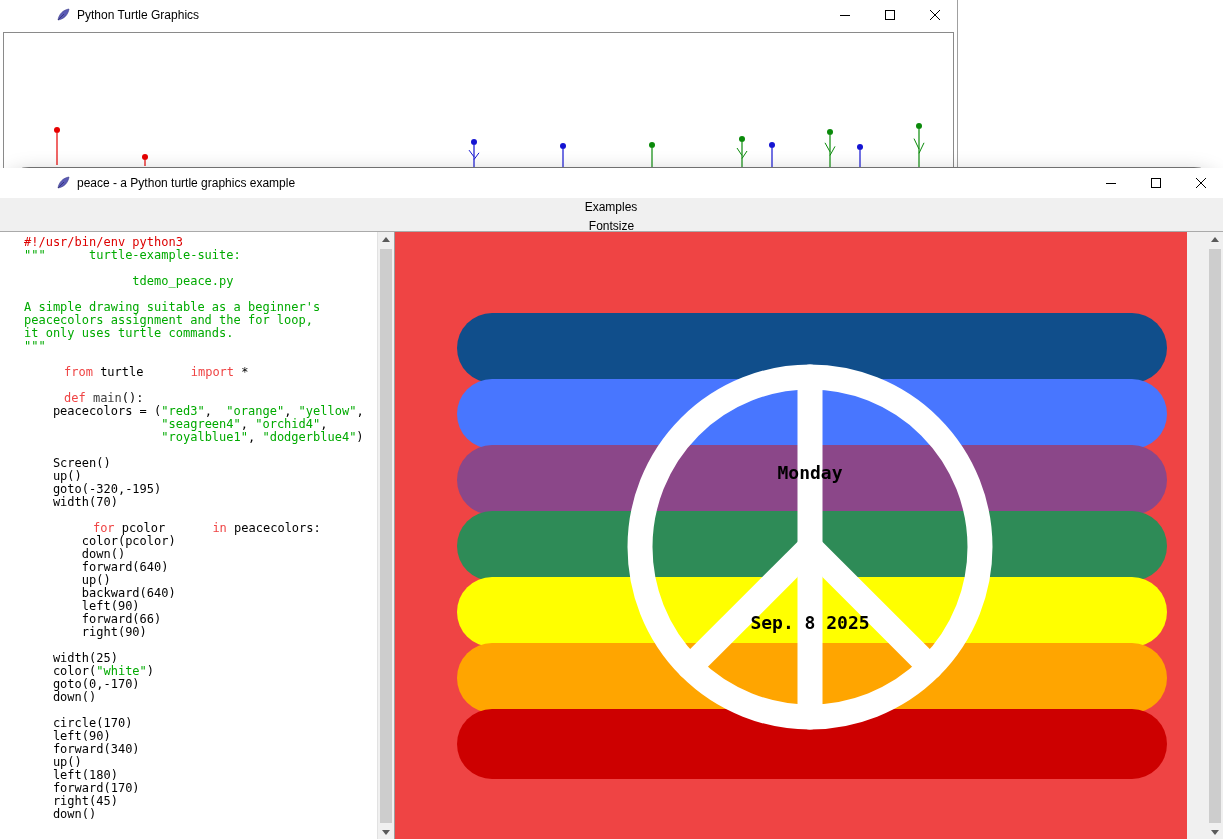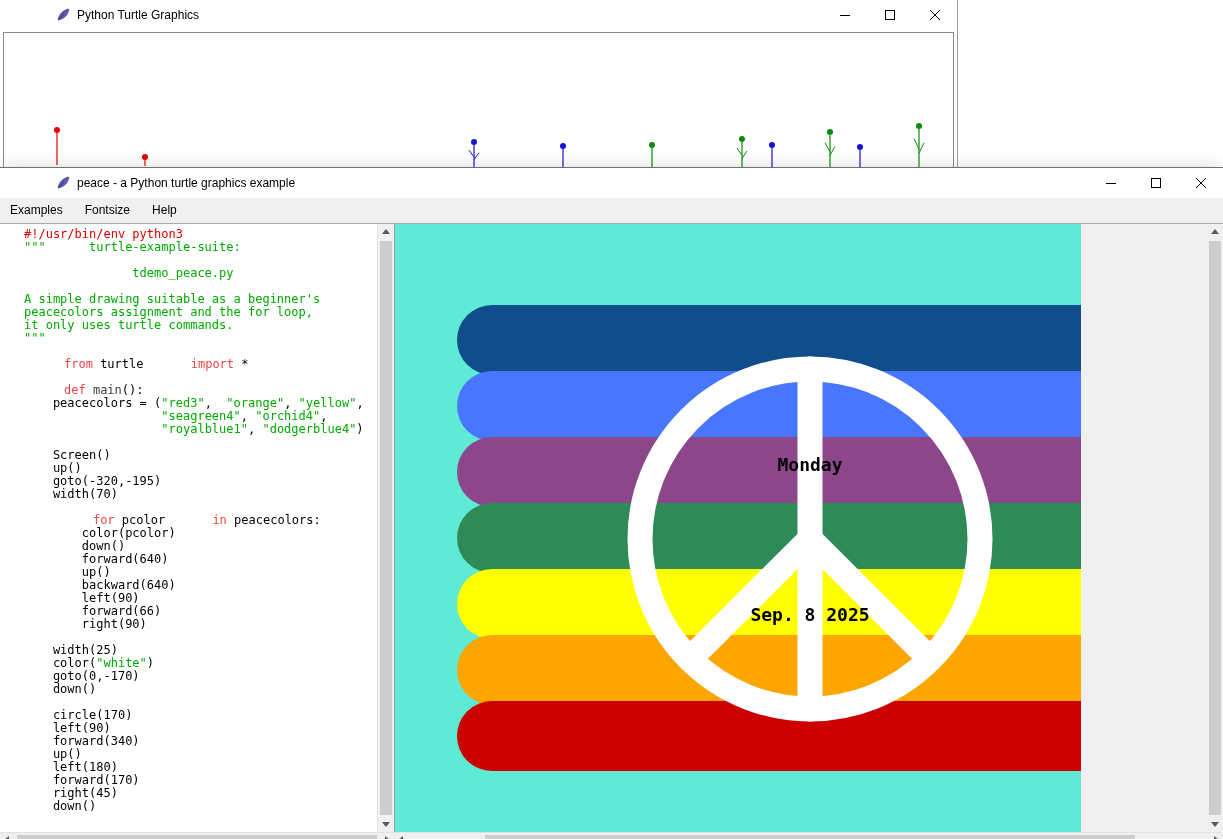--- a/index.html
+++ b/index.html
@@ -11,7 +11,7 @@
   .back-window { left:0; top:0; width:957px; height:700px; z-index:1;
                  box-shadow:0 0 0 1px #a0a0a0; }
   .front-window { left:0; top:168px; width:1223px; height:671px; z-index:2;
-                  box-shadow:0 0 0 1px #707070, 0 6px 22px rgba(0,0,0,0.28); }
+                  box-shadow:0 0 0 1px #707070, 0 6px 22px rgba(0,0,0,0.28);border-radius:29px; }
 
   .titlebar { height:30px; display:flex; align-items:center; background:#ffffff; position:relative;padding-left:46px; }
   .app-icon { width:16px; height:16px; margin:0 6px 0 9px; display:inline-flex; }

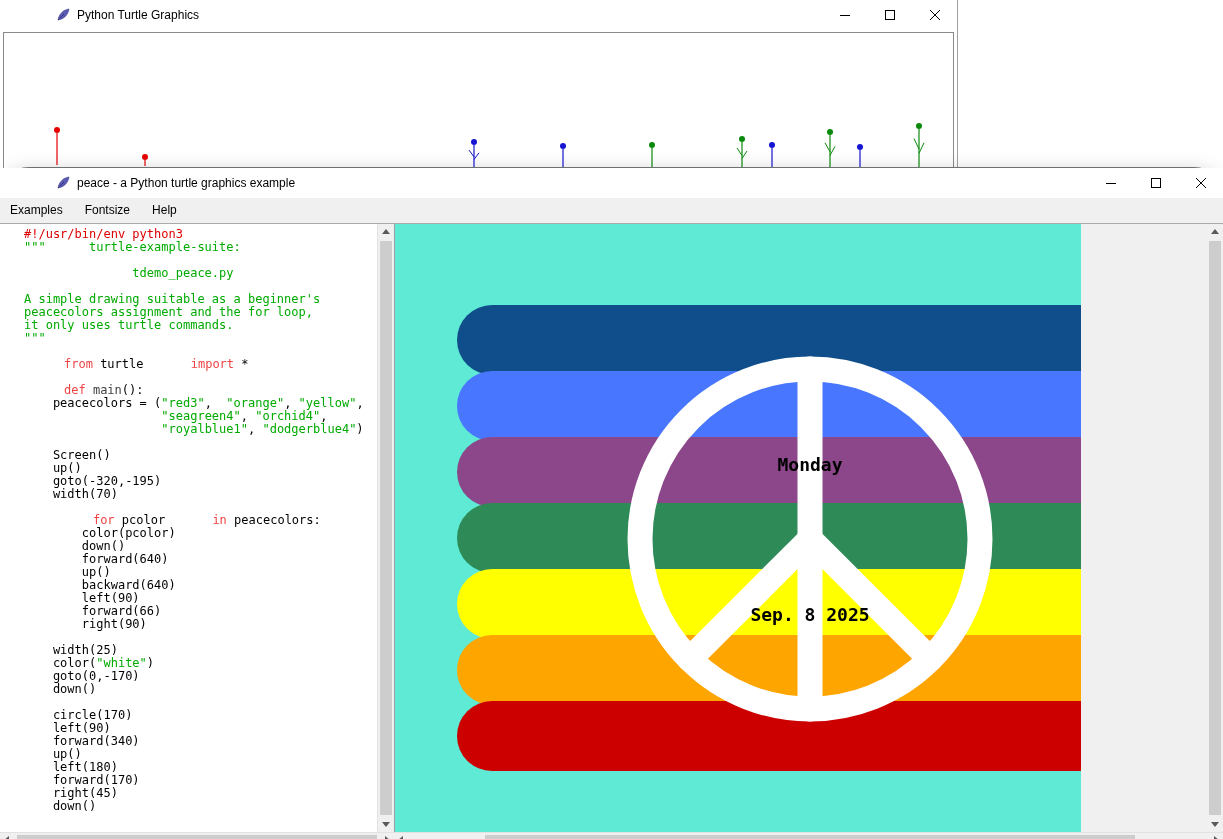--- a/index.html
+++ b/index.html
@@ -23,8 +23,8 @@
   .back-canvas { position:absolute; left:3px; top:32px; width:951px; height:664px;
                  background:#ffffff; border:1px solid #8a8a8a; overflow:hidden; }
 
-  .menubar { height:26px; background:#f0f0f0; border-bottom:1px solid #aaaaaa;
-             display:flex; align-items:center; }
+  .menubar { height:34px; background:#f0f0f0; border-bottom:1px solid #aaaaaa;
+             display:flex; align-items:center;flex-direction:column; }
   .menu-item { font-size:12px; color:#000; padding:0 11px; line-height:19px; height:19px; }
   .menu-item:first-child { padding-left:10px; }
 

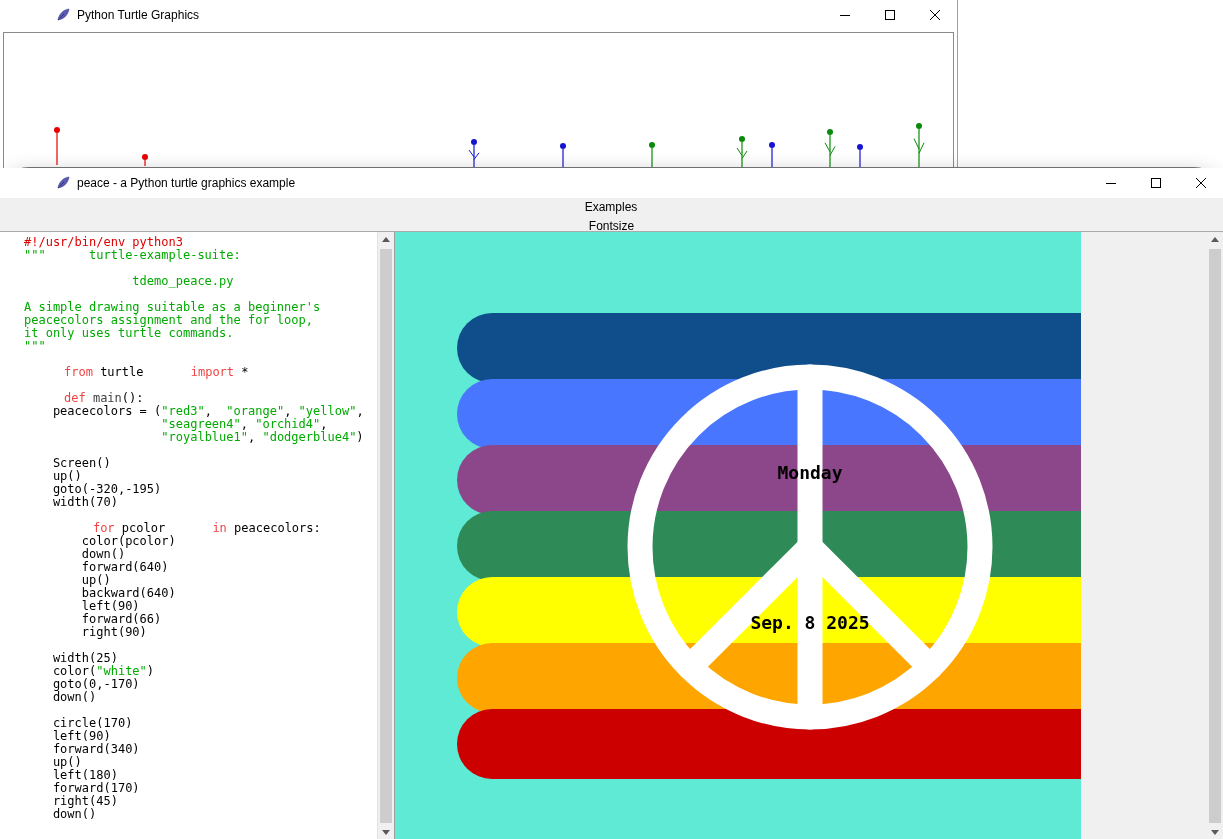--- a/index.html
+++ b/index.html
@@ -40,8 +40,8 @@
   .tok-c { color:#dd0000; }
   .tok-d { color:#404040; }
 
-  .canvas-pane { position:absolute; left:394px; top:0; width:687px; height:608px;
-                 background:#5eead4; border-left:1px solid #9f9f9f; overflow:hidden; }
+  .canvas-pane { position:absolute; left:394px; top:0; width:793px; height:608px;
+                 background:#ef4444; border-left:1px solid #9f9f9f; overflow:hidden; }
   .canvas-label { font-family:"DejaVu Sans Mono","Liberation Mono",monospace;
                   font-weight:bold; font-size:18px; fill:#000000; }
 

